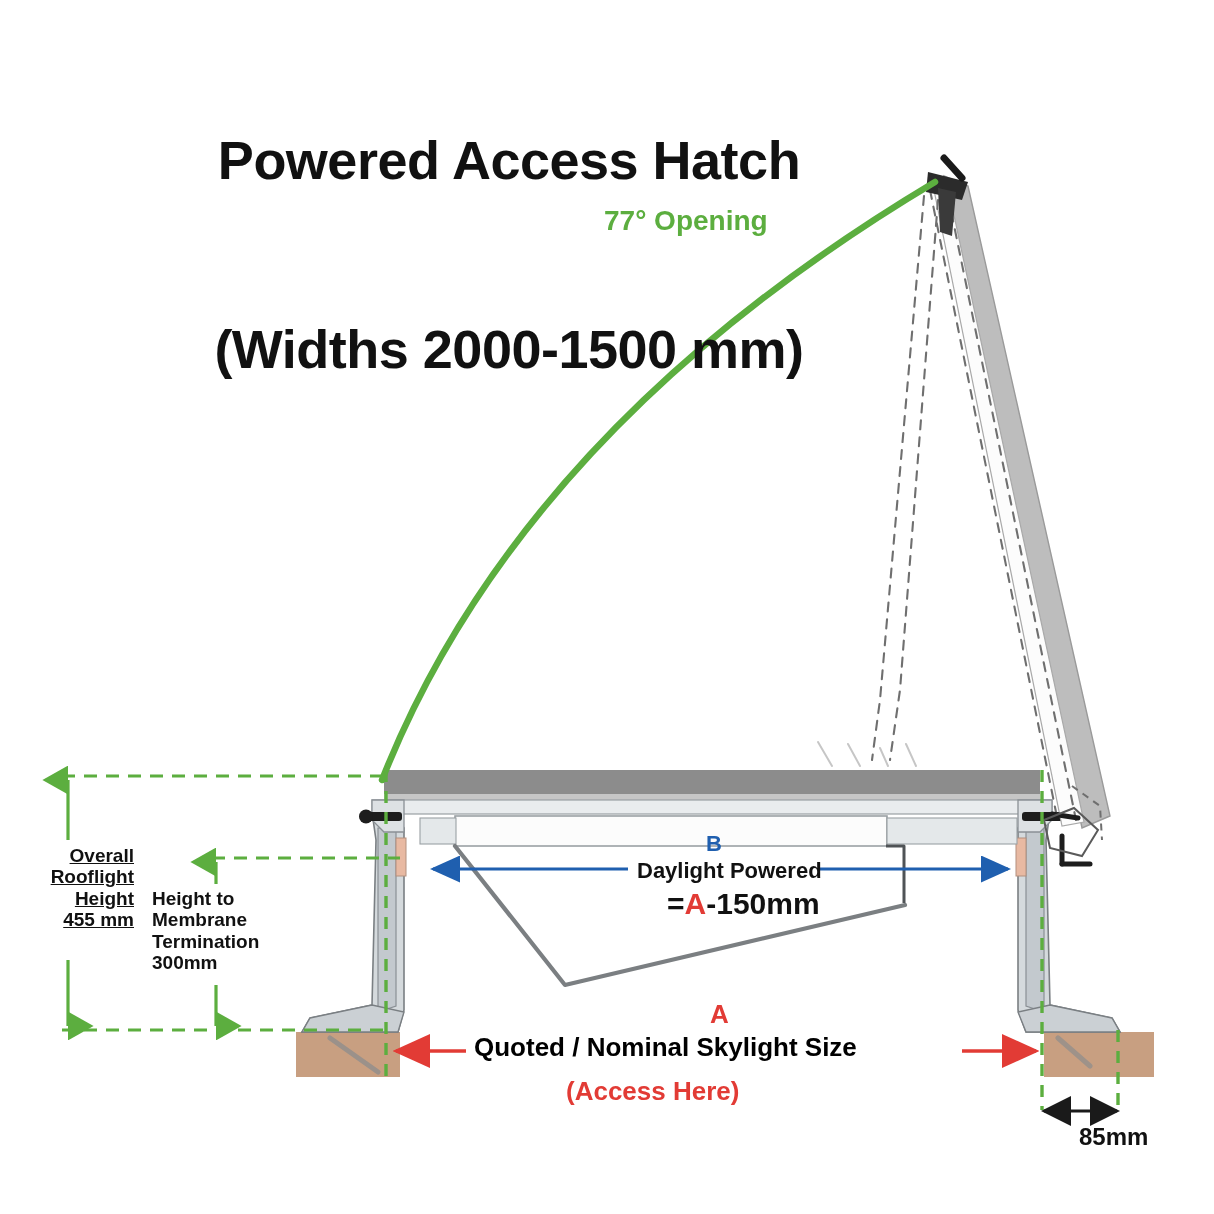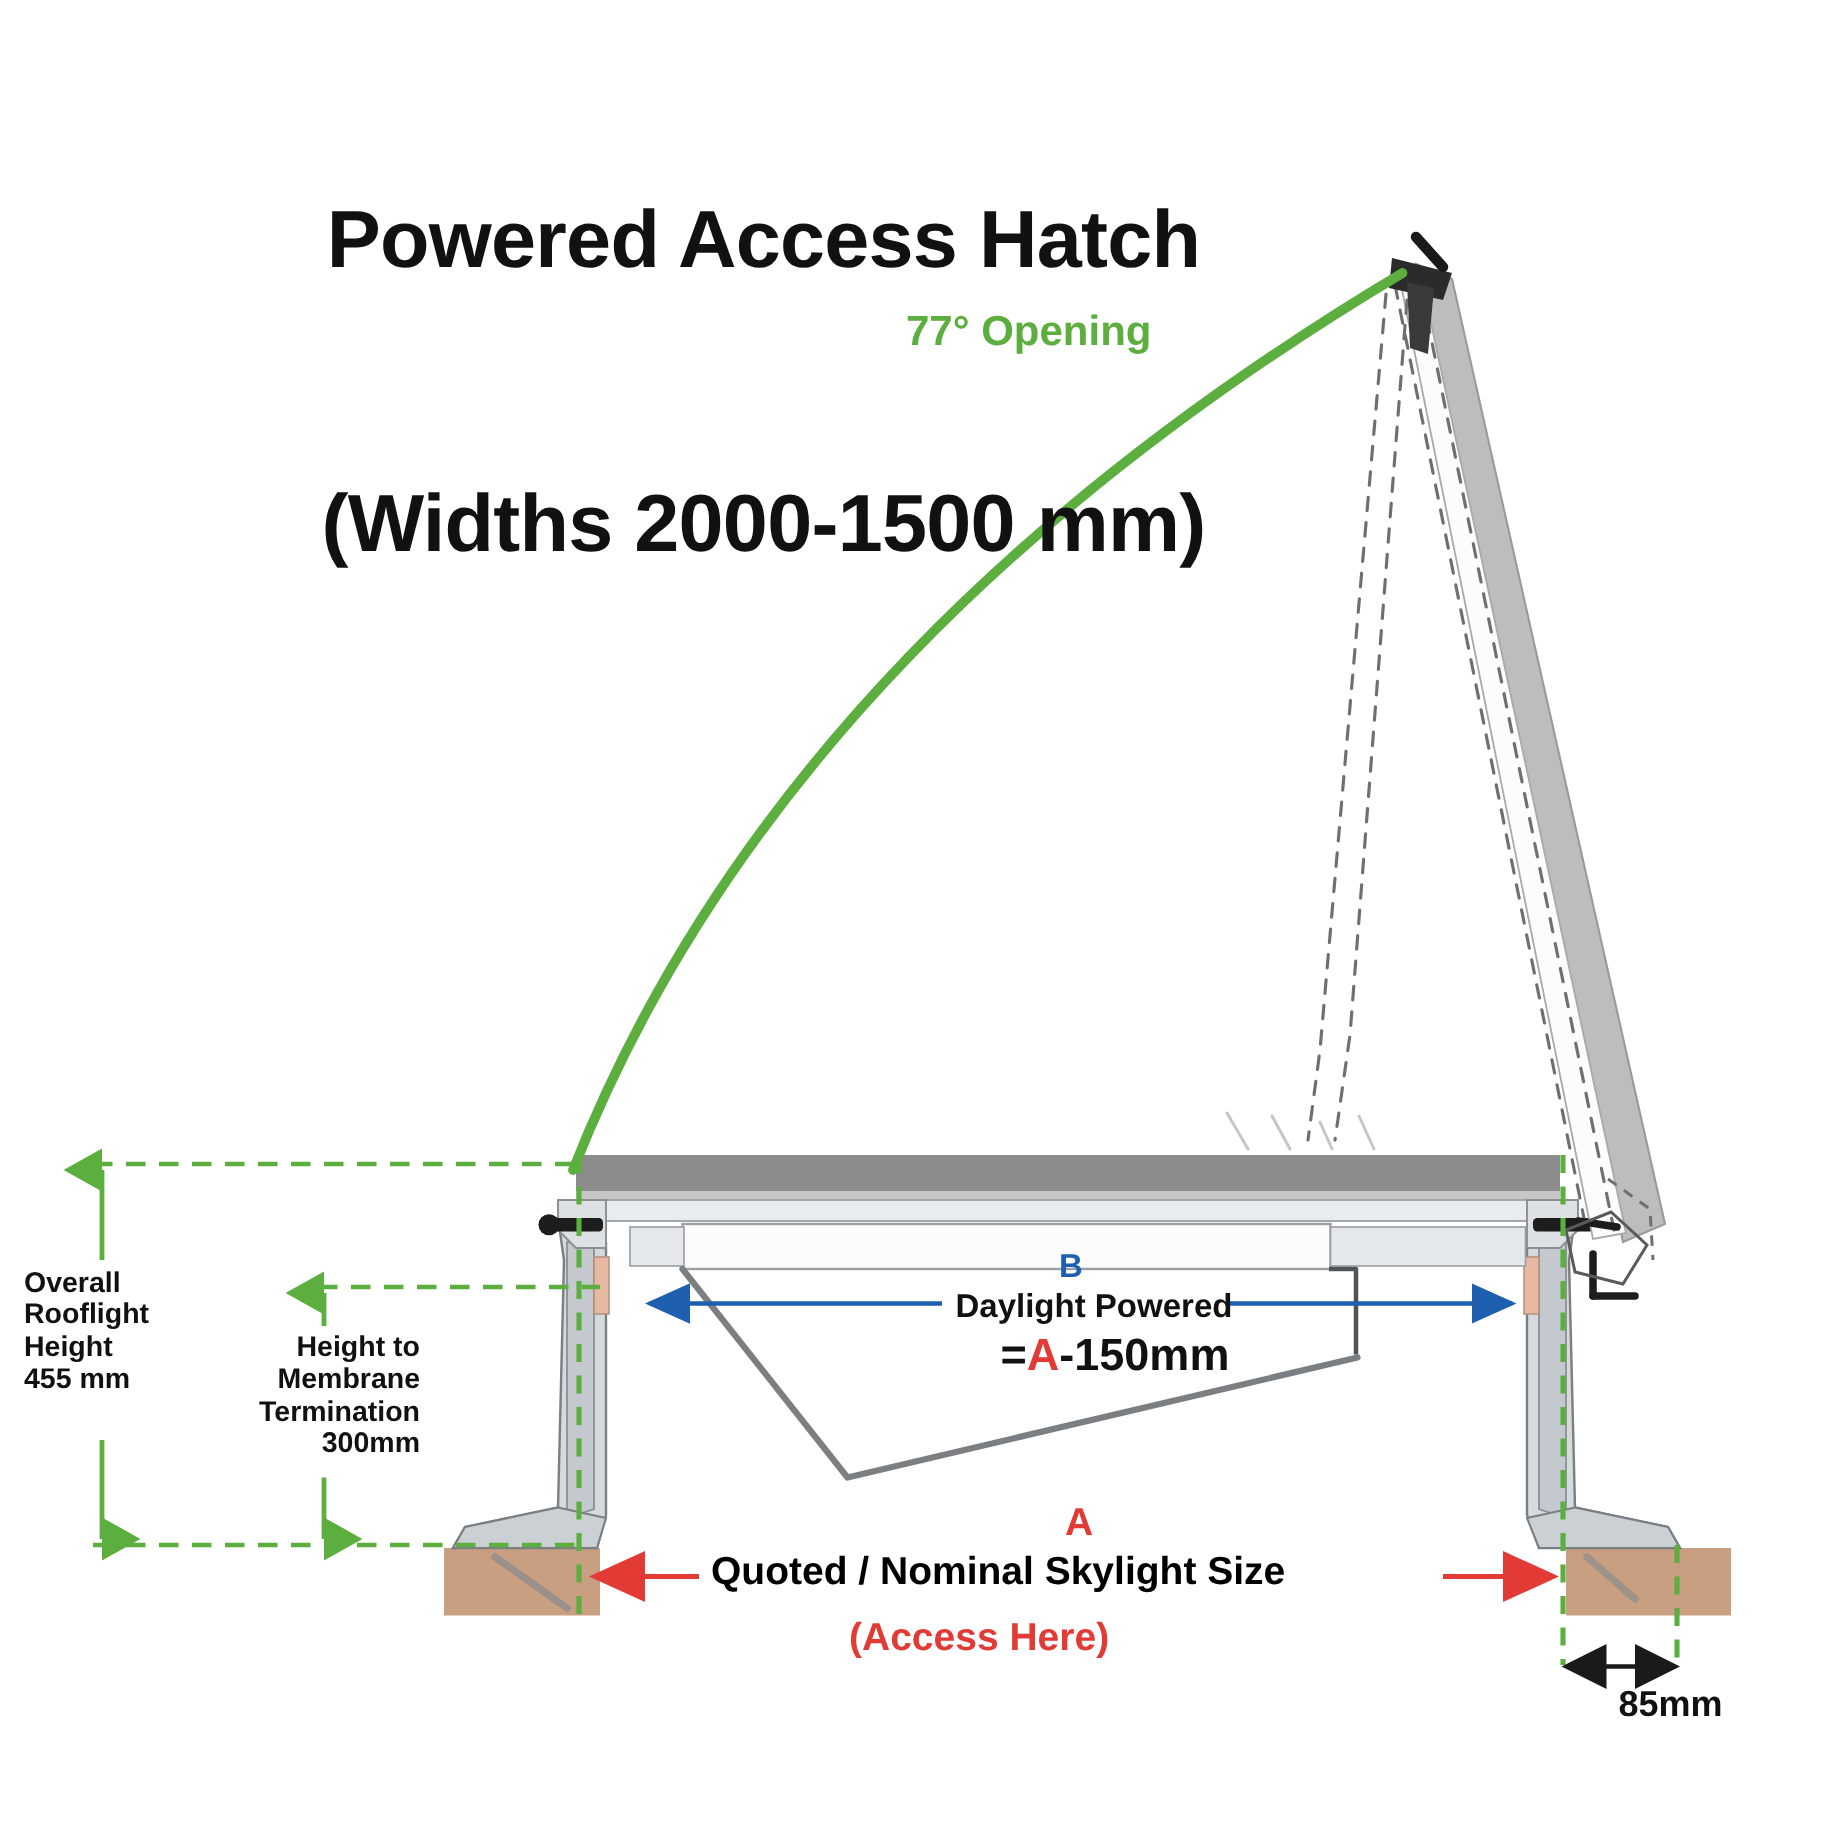--- a/index.html
+++ b/index.html
@@ -57,10 +57,11 @@
     left: 16px;
     top: 845px;
     width: 118px;
-    text-align: left;
+    text-align: right;
     font-size: 19px;
     font-weight: bold;
     color: #111111;
+    text-decoration: underline;
   }
   
   #membrane-height-label {

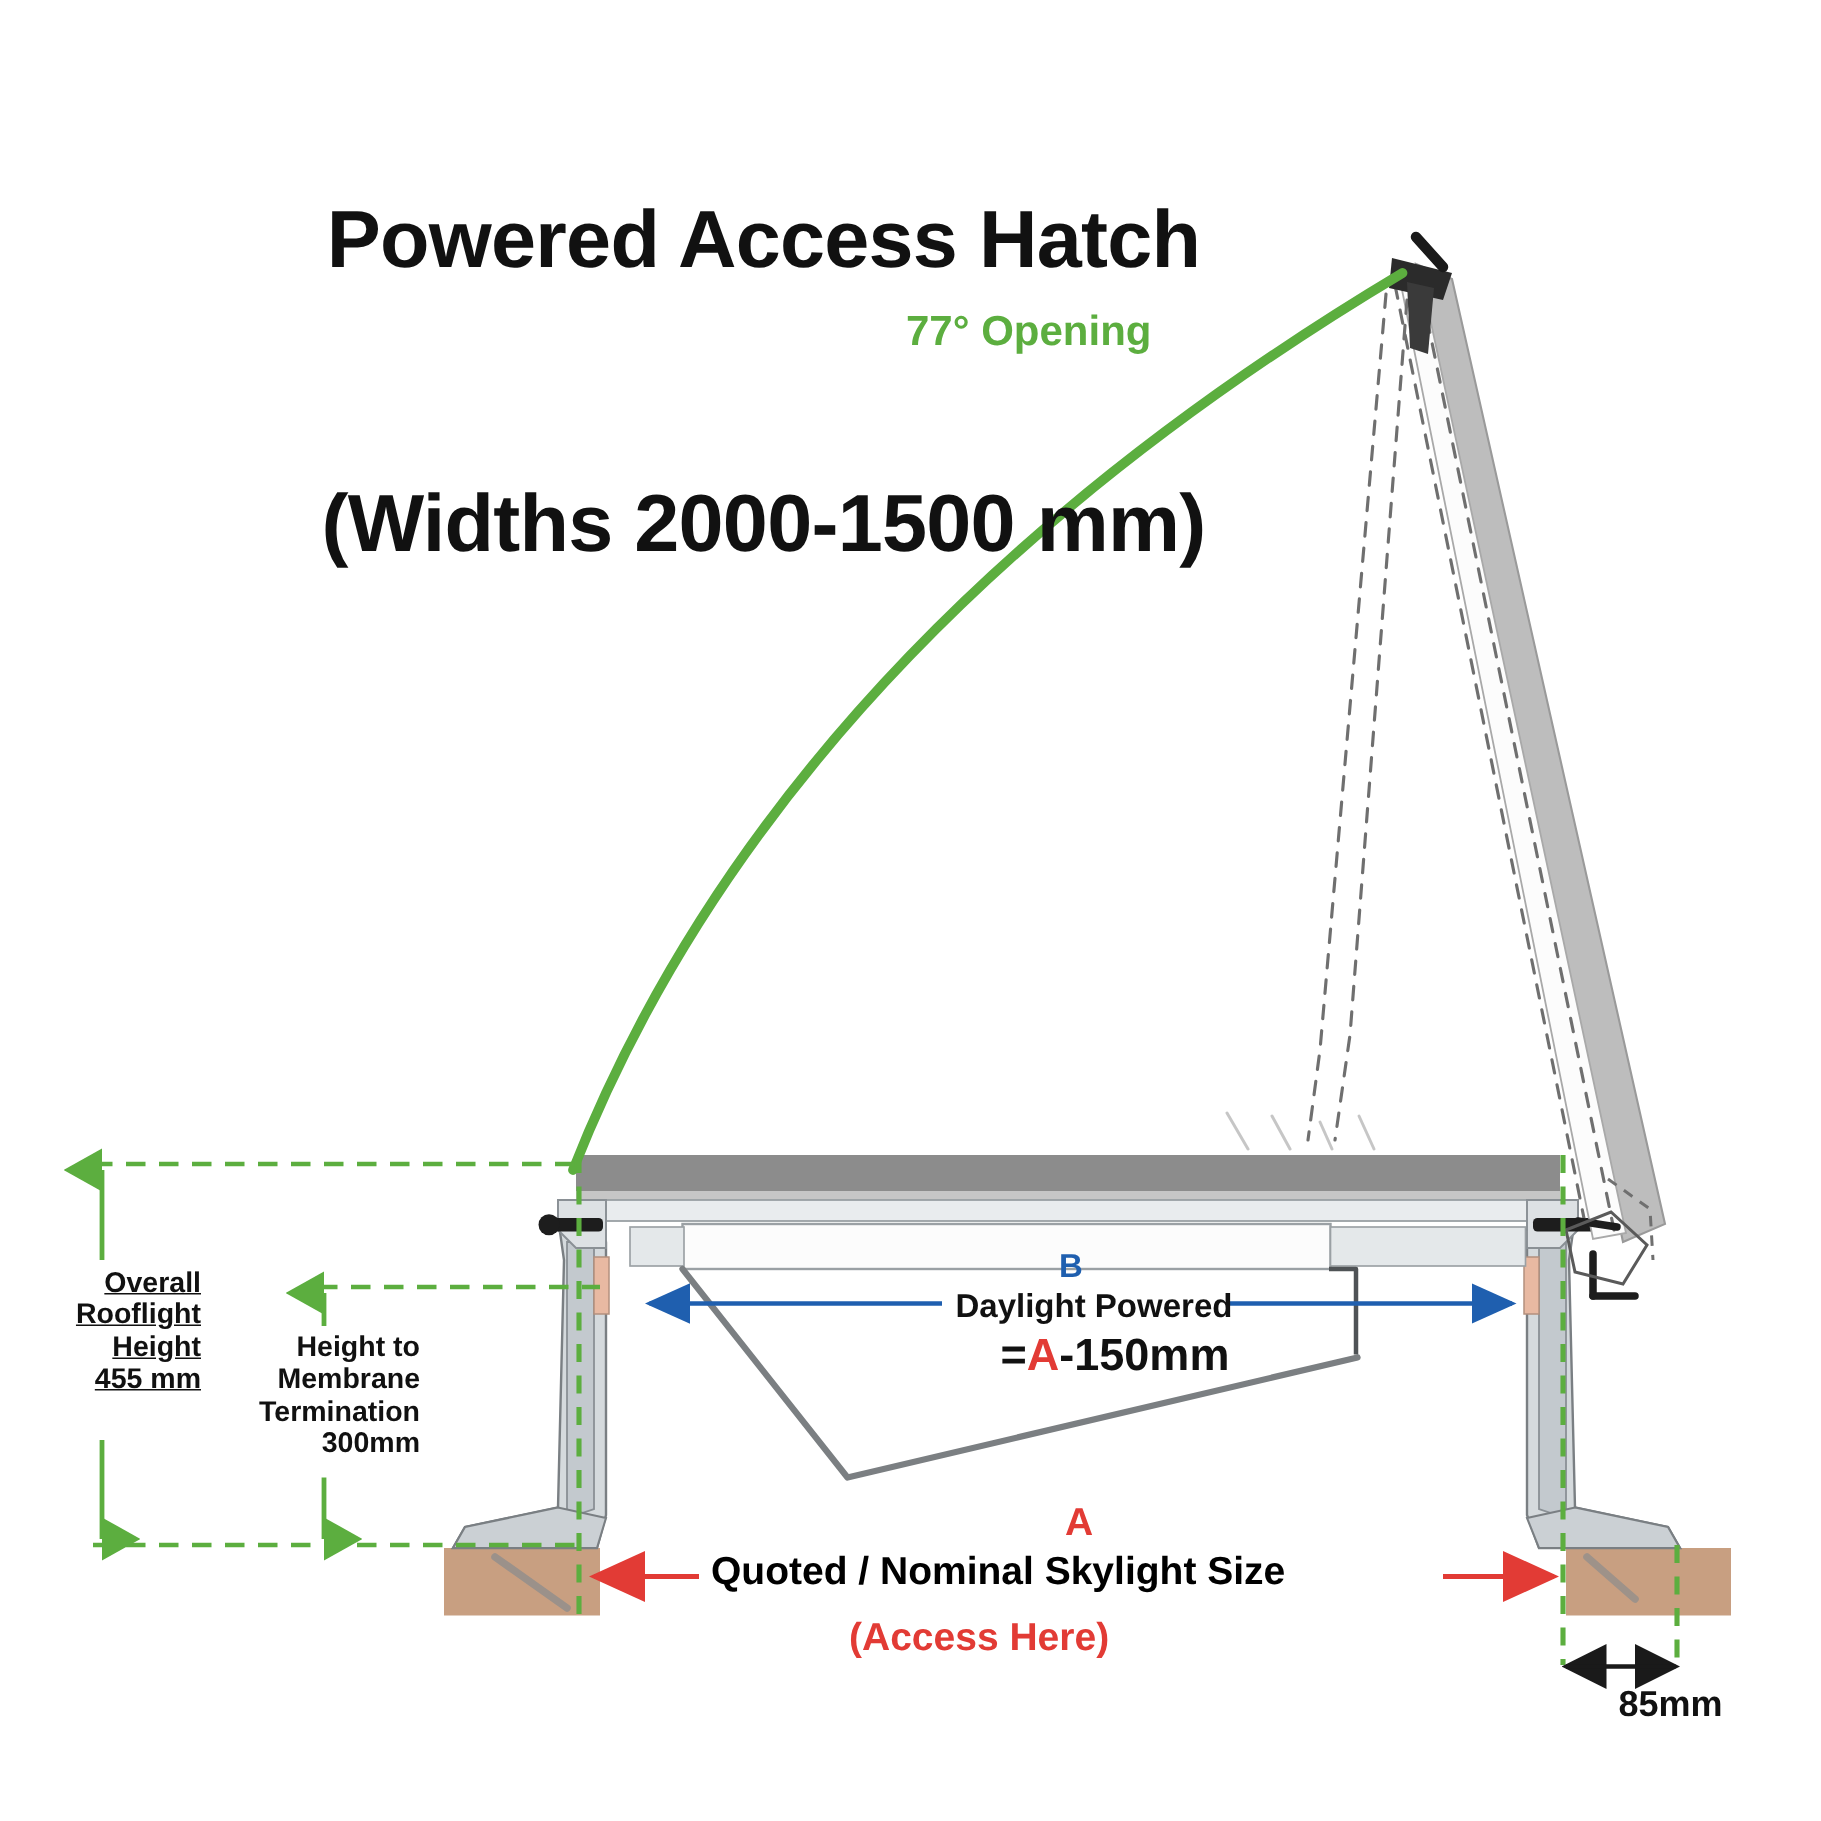--- a/index.html
+++ b/index.html
@@ -68,7 +68,7 @@
     left: 152px;
     top: 888px;
     width: 128px;
-    text-align: right;
+    text-align: left;
     font-size: 19px;
     font-weight: bold;
     color: #111111;

